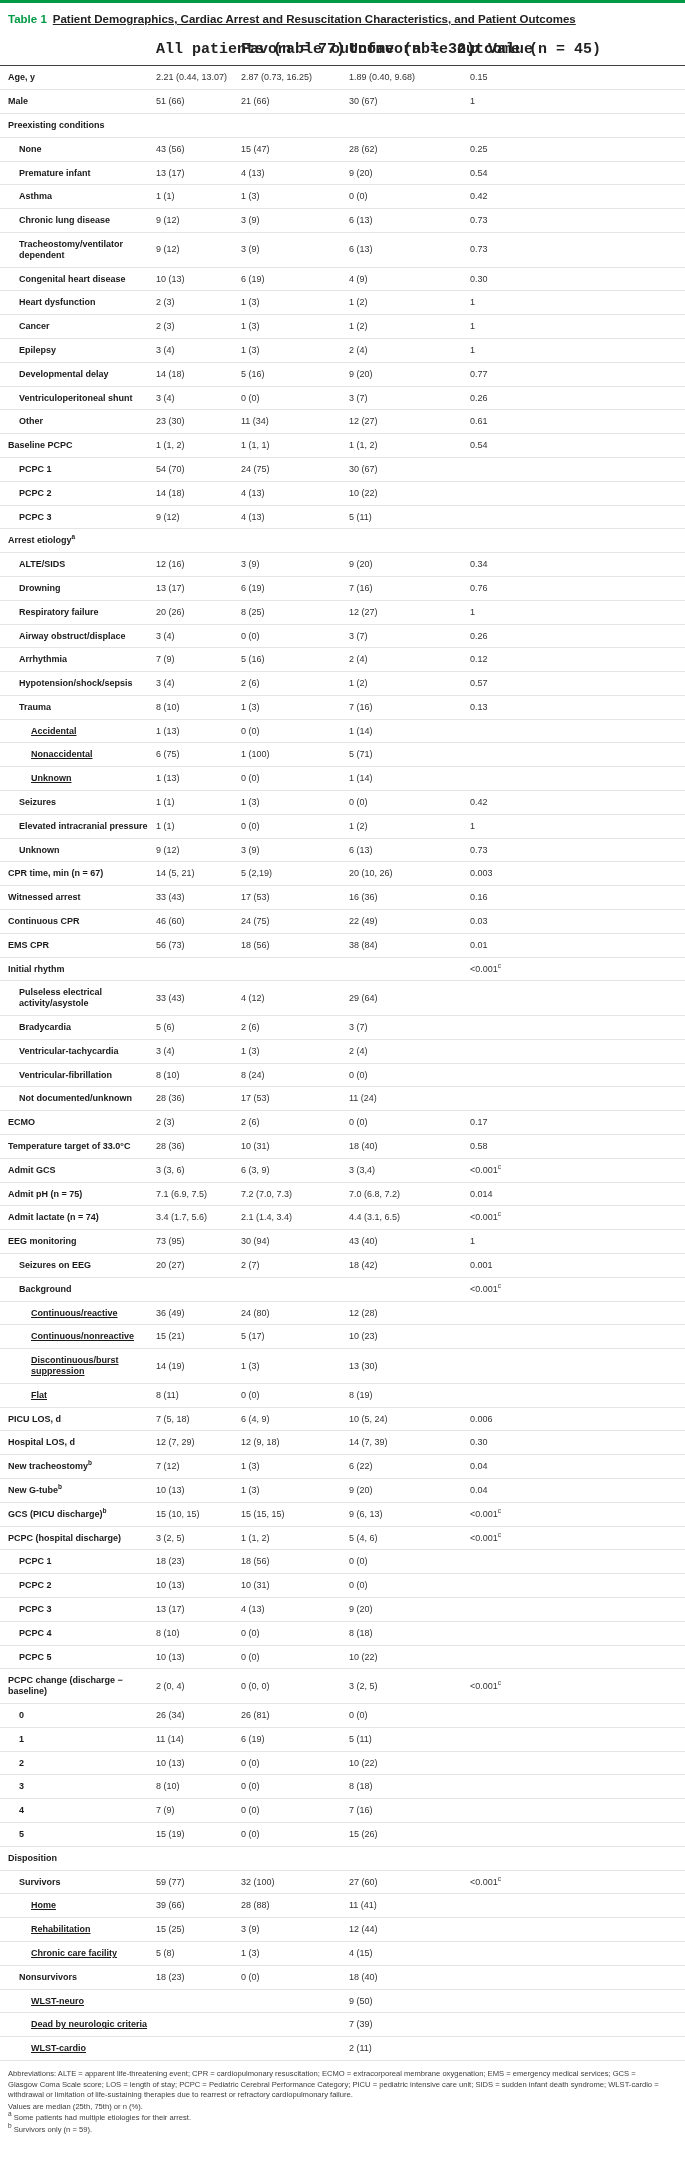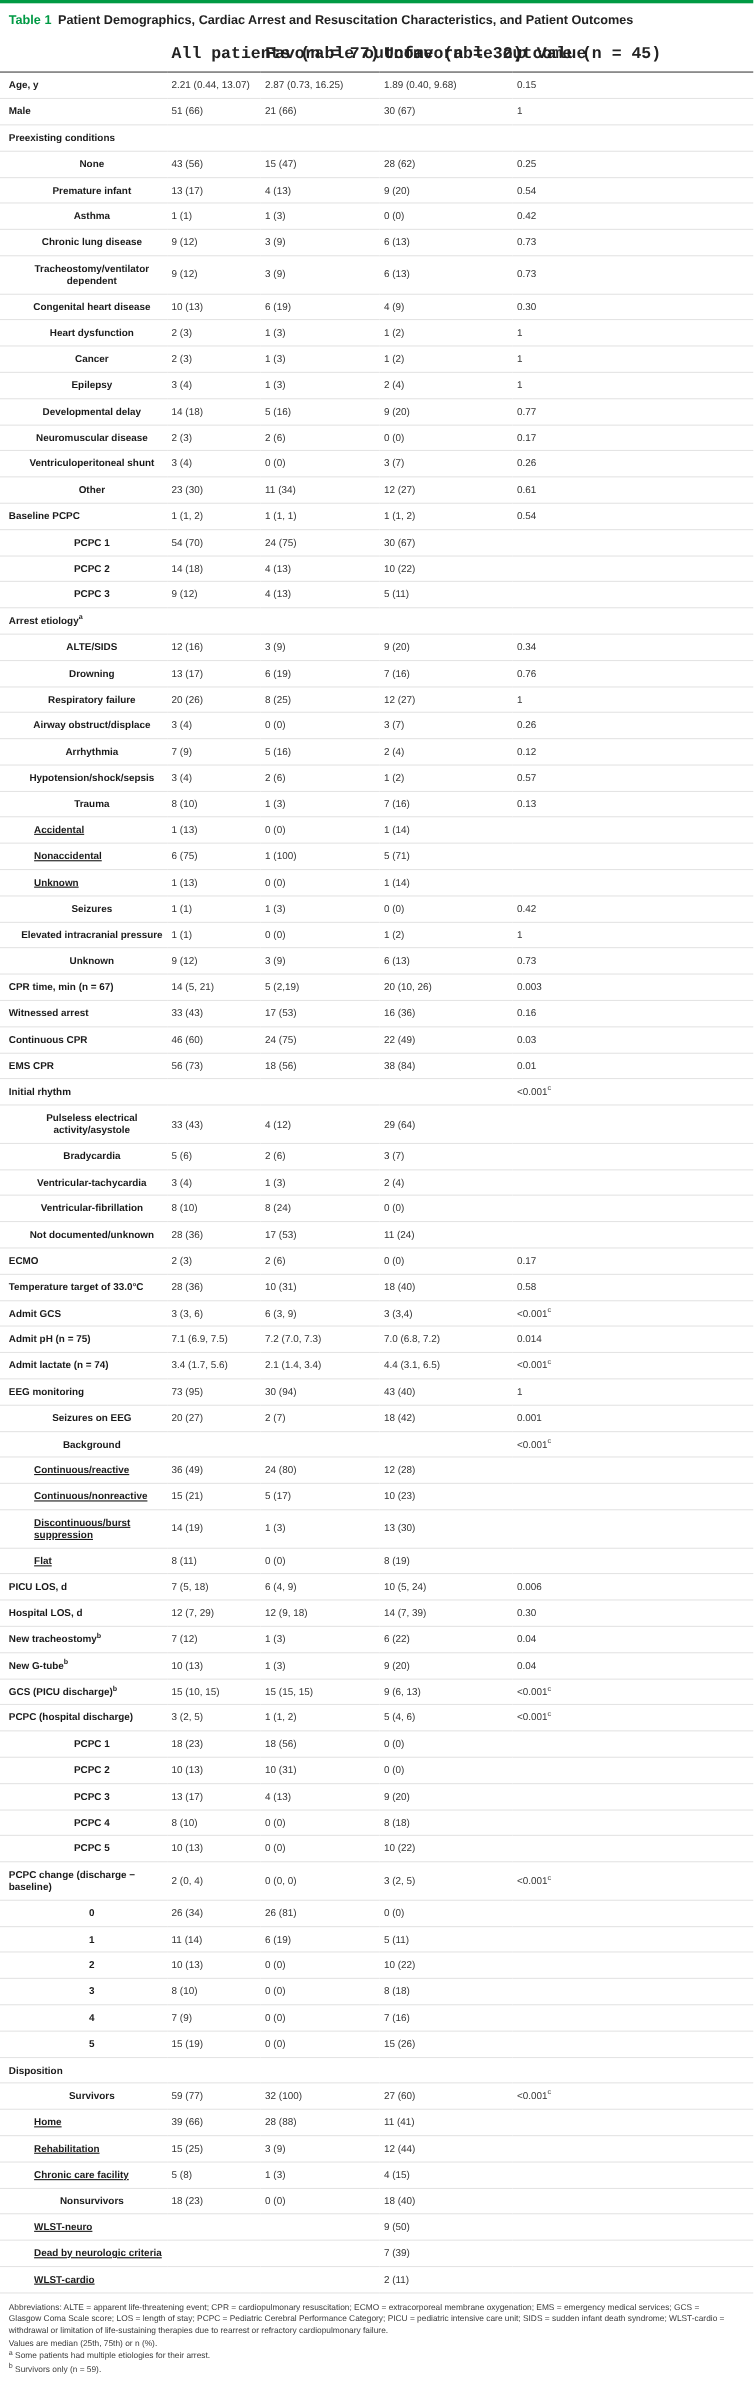--- a/index.html
+++ b/index.html
@@ -12,7 +12,7 @@
   .top-rule{height:3px;background:#009A44;width:100%;}
   .caption{padding:9px 10px 7px 8px;font-size:11.5px;line-height:1.25;}
   .tlabel{color:#009A44;font-weight:700;margin-right:6px;}
-  .ttitle{color:#222;font-weight:600;}
+  .ttitle{color:#222;font-weight:600;text-decoration:underline;}
   table{width:100%;border-collapse:collapse;table-layout:fixed;}
   col.c-label{width:152px;}
   col.c-all{width:85px;}

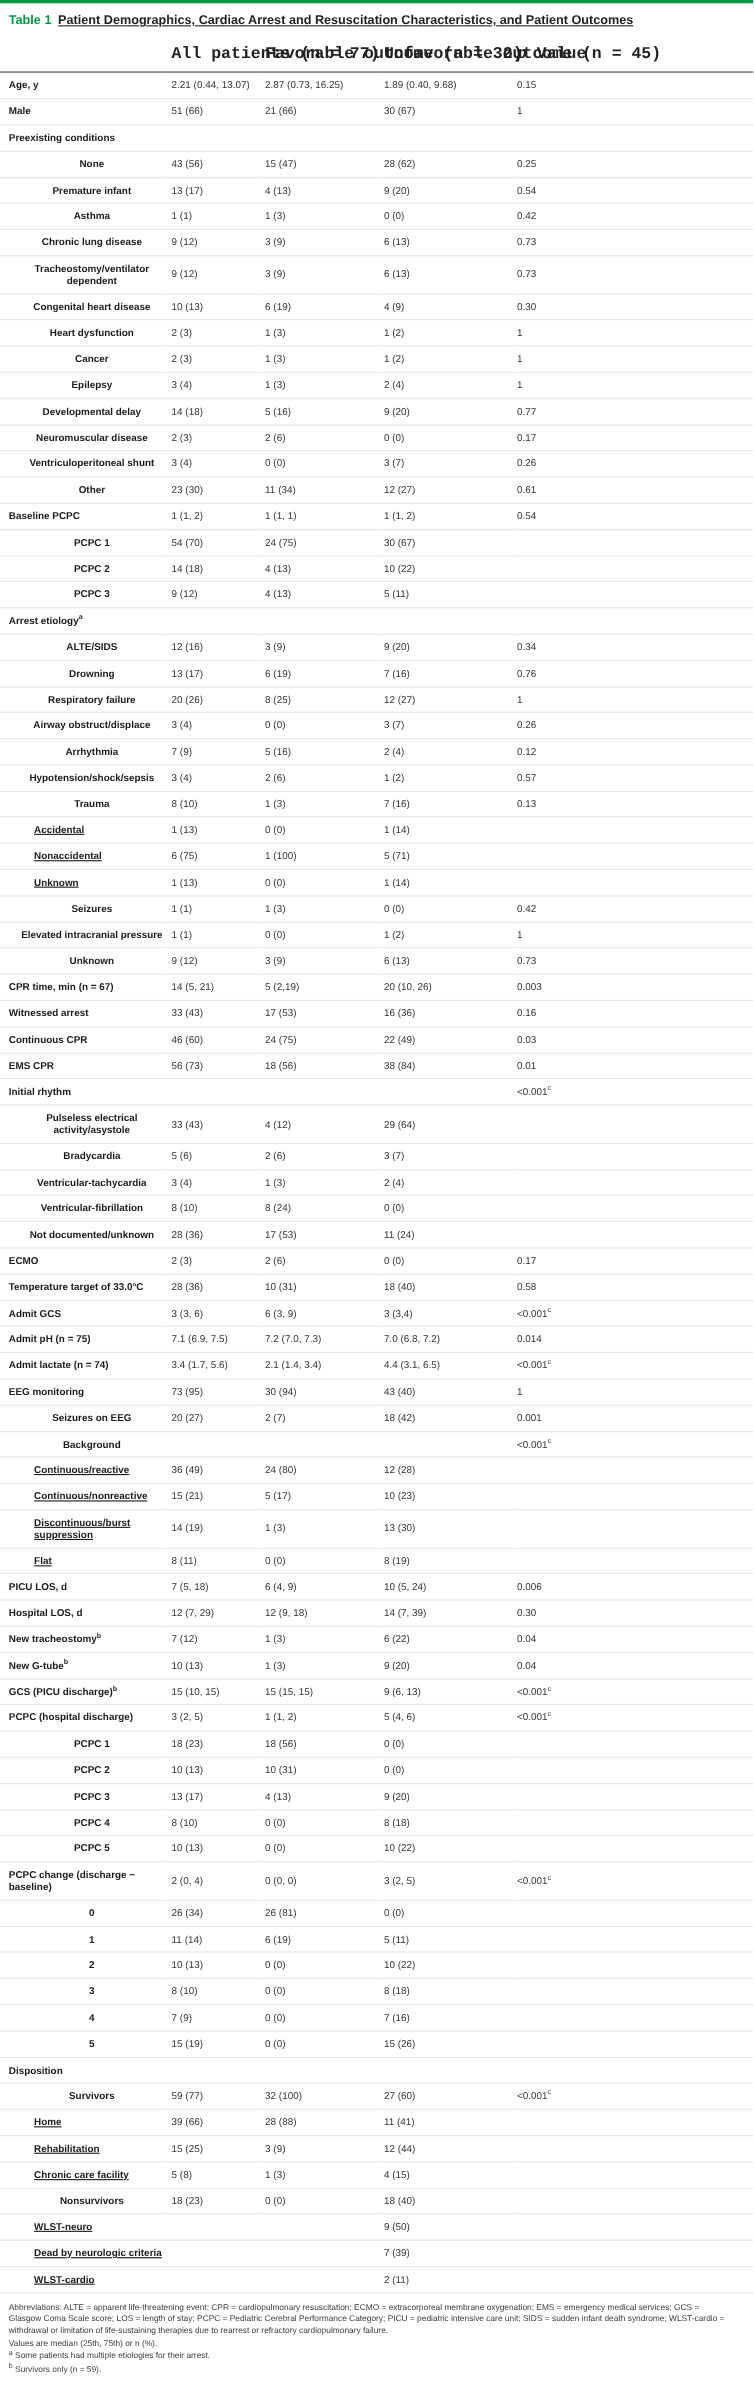--- a/index.html
+++ b/index.html
@@ -31,7 +31,7 @@
     color:#333;line-height:1.2;
   }
   td.lbl{font-weight:700;color:#1a1a1a;padding-left:8px;}
-  td.lbl.ind1{padding-left:19px;text-align:center;}
+  td.lbl.ind1{padding-left:19px;}
   td.lbl.ind2{padding-left:31px;text-decoration:underline;}
   td.val{font-weight:400;}
   sup{font-size:6.5px;line-height:0;}

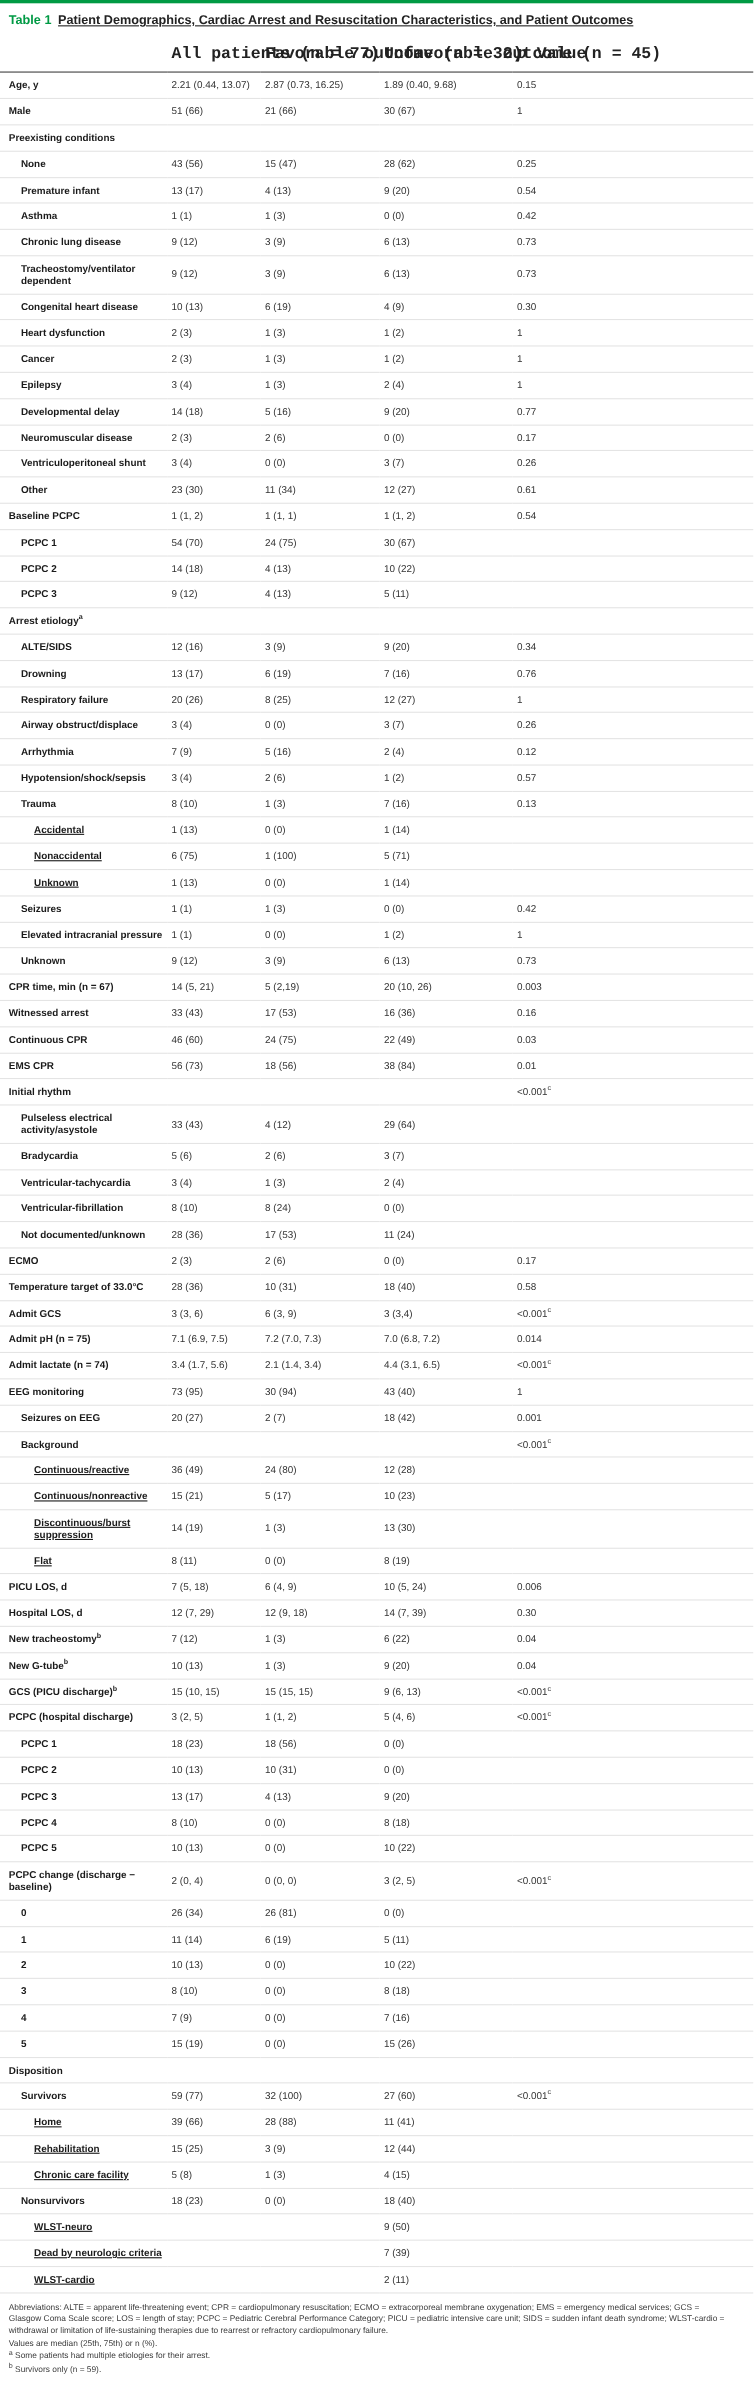--- a/index.html
+++ b/index.html
@@ -157,13 +157,6 @@
         <td class="val">0.77</td>
       </tr>
       <tr>
-        <td class="lbl ind1">Neuromuscular disease</td>
-        <td class="val">2 (3)</td>
-        <td class="val">2 (6)</td>
-        <td class="val">0 (0)</td>
-        <td class="val">0.17</td>
-      </tr>
-      <tr>
         <td class="lbl ind1">Ventriculoperitoneal shunt</td>
         <td class="val">3 (4)</td>
         <td class="val">0 (0)</td>

